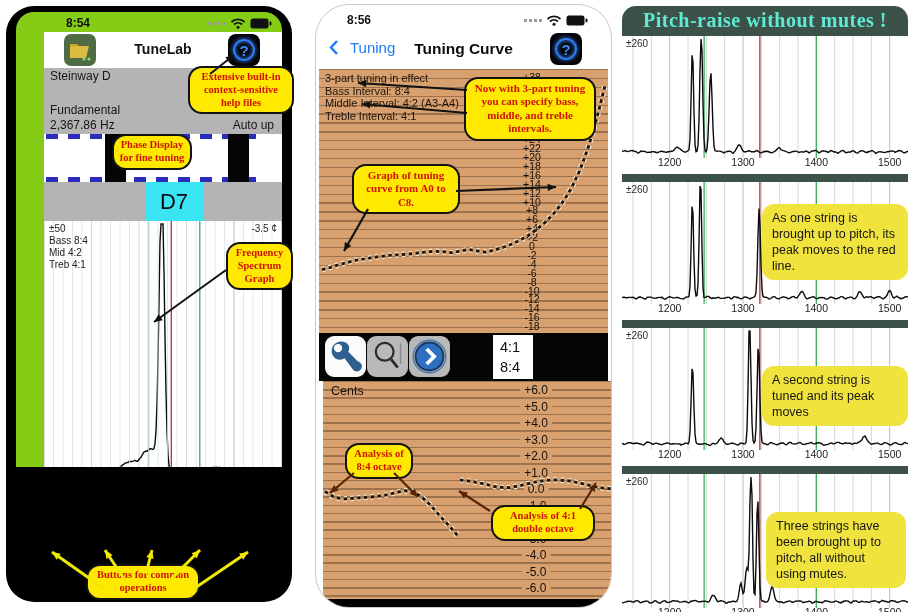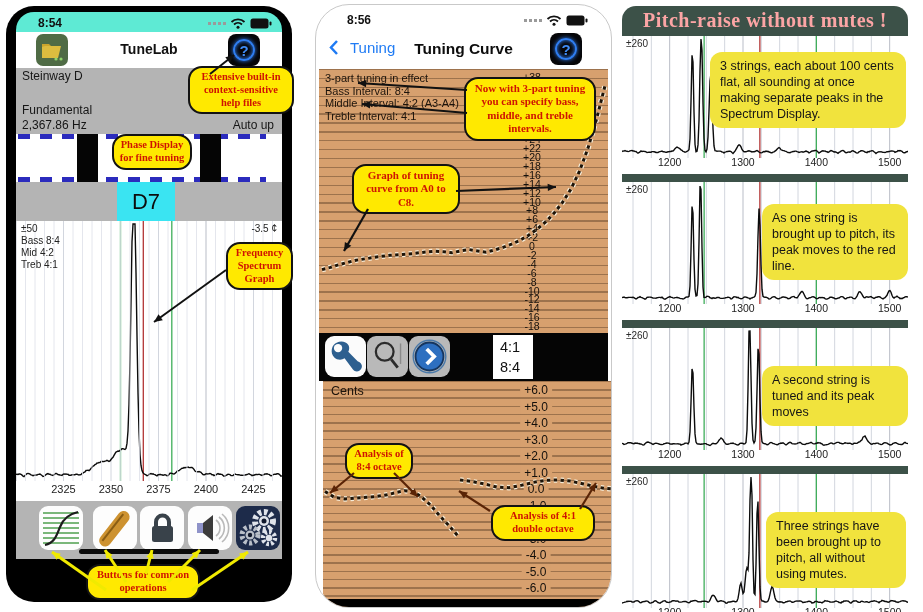--- a/index.html
+++ b/index.html
@@ -19,8 +19,8 @@
 
   
   #phone1 { left:6px; top:6px; width:286px; height:596px; background:#000; border-radius:28px; }
-  #p1-screen { position:absolute; left:10px; top:6px; width:266px; height:547px; background:#5eead4;
-    border-radius:18px 18px 0 0; overflow:hidden; }
+  #p1-screen { position:absolute; left:10px; top:6px; width:266px; height:455px; background:#84cc16;
+    border-radius:18px 18px 0 0; overflow:hidden;padding-left:28px; }
   .statusbar { position:relative; height:20px; font-size:12px; font-weight:bold; color:#111; }
   .statusbar .time { position:absolute; left:22px; top:4px; }
   .status-icons { position:absolute; right:10px; top:5px; display:flex; align-items:center; gap:4px; }

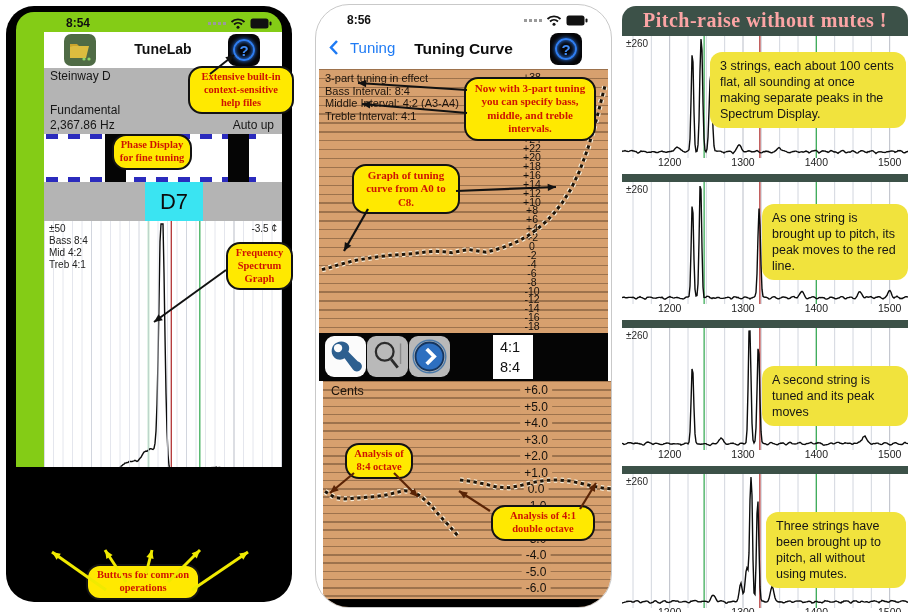--- a/index.html
+++ b/index.html
@@ -83,7 +83,7 @@
   
   #panel3 { left:622px; top:6px; width:286px; height:606px; border-radius:14px 14px 0 0; overflow:hidden; background:#fff; }
   #p3-header { position:absolute; left:0; top:0; width:286px; height:30px; background:#3c5148;
-     color:#fca5a5; font-family:"Liberation Serif", serif; font-weight:bold; font-size:20px;
+     color:#5eead4; font-family:"Liberation Serif", serif; font-weight:bold; font-size:20px;
      text-align:center; line-height:29px; letter-spacing:0.5px; }
   .p3-section { position:absolute; left:0; width:286px; background:#fff; overflow:hidden; }
   .p3-sep { position:absolute; left:0; width:286px; height:8px; background:#3c5148; }

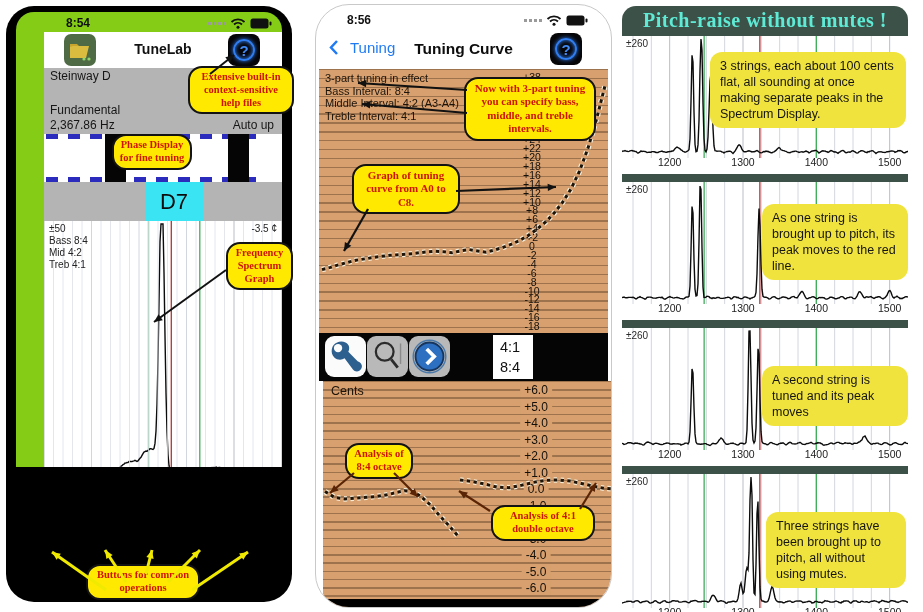--- a/index.html
+++ b/index.html
@@ -460,7 +460,6 @@
             <text x="194.33333333333331" y="130" text-anchor="middle" font-size="10.5" fill="#222">1400</text>
             <text x="267.66666666666663" y="130" text-anchor="middle" font-size="10.5" fill="#222">1500</text>
           </svg>
-          <div class="callout-b" style="left:88px; top:16px; width:196px;">3 strings, each about 100 cents flat, all sounding at once making separate peaks in the Spectrum Display.</div>
         </div>
         <div class="p3-section" style="top:176px; height:138px;">
           <div class="range-label">±260</div>

